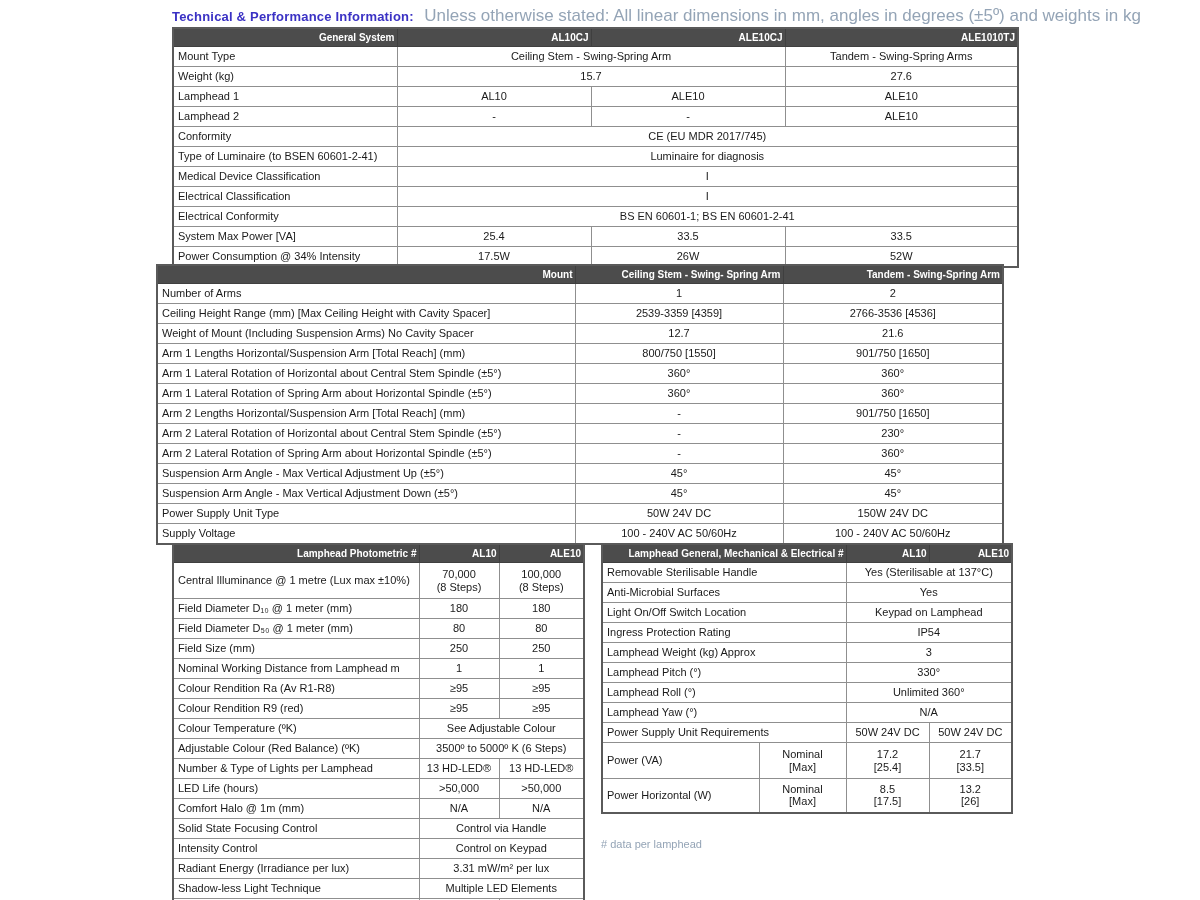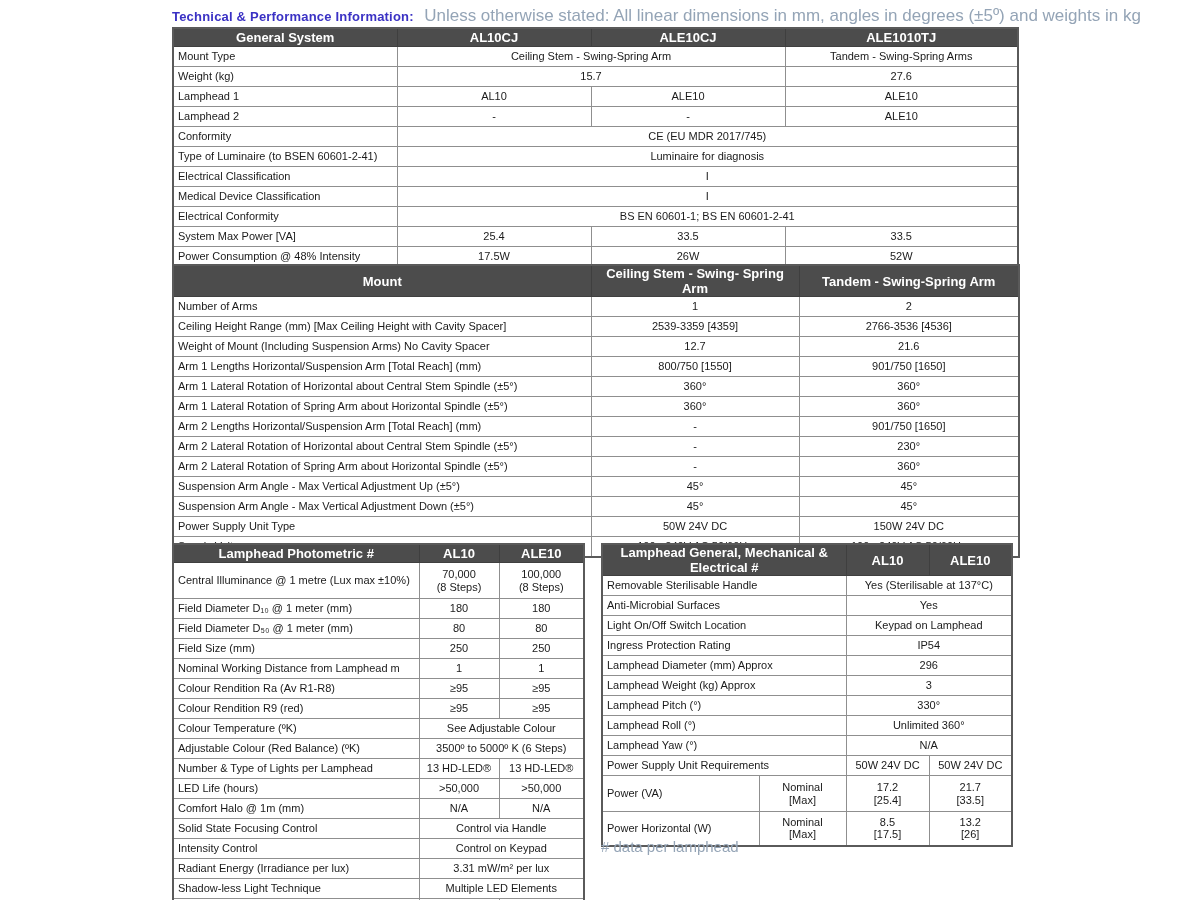--- a/index.html
+++ b/index.html
@@ -17,9 +17,9 @@
   }
   table.tbl th {
     background:var(--header-bg,#4c4c4c); color:var(--header-text,#ffffff);
-    font-size:13px; font-weight:bold; height:17px; padding:0 2px;
+    font-size:10px; font-weight:bold; height:17px; padding:0 2px;
     border:1px solid #3f3f3f; border-left:1px solid #9b9b9b;
-    text-align:center; overflow:hidden;
+    text-align:right; overflow:hidden;
   }
   table.tbl th:first-child { border-left:1px solid #3f3f3f; }
   table.tbl td {

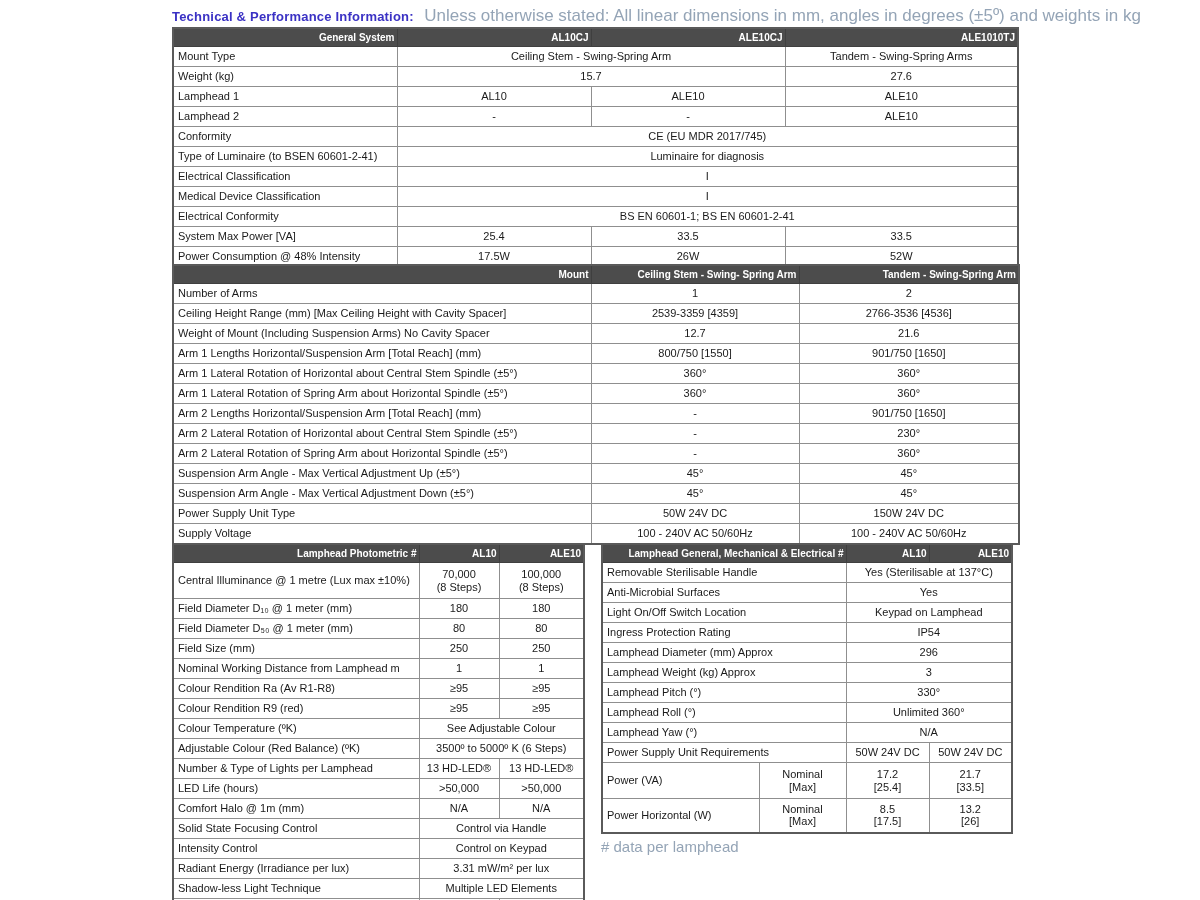--- a/index.html
+++ b/index.html
@@ -88,11 +88,11 @@
           <td colspan="3" class="val">Luminaire for diagnosis</td>
         </tr>
         <tr>
+          <td class="lbl">Medical Device Classification</td>
+          <td colspan="3" class="val">I</td>
+        </tr>
+        <tr>
           <td class="lbl">Electrical Classification</td>
-          <td colspan="3" class="val">I</td>
-        </tr>
-        <tr>
-          <td class="lbl">Medical Device Classification</td>
           <td colspan="3" class="val">I</td>
         </tr>
         <tr>

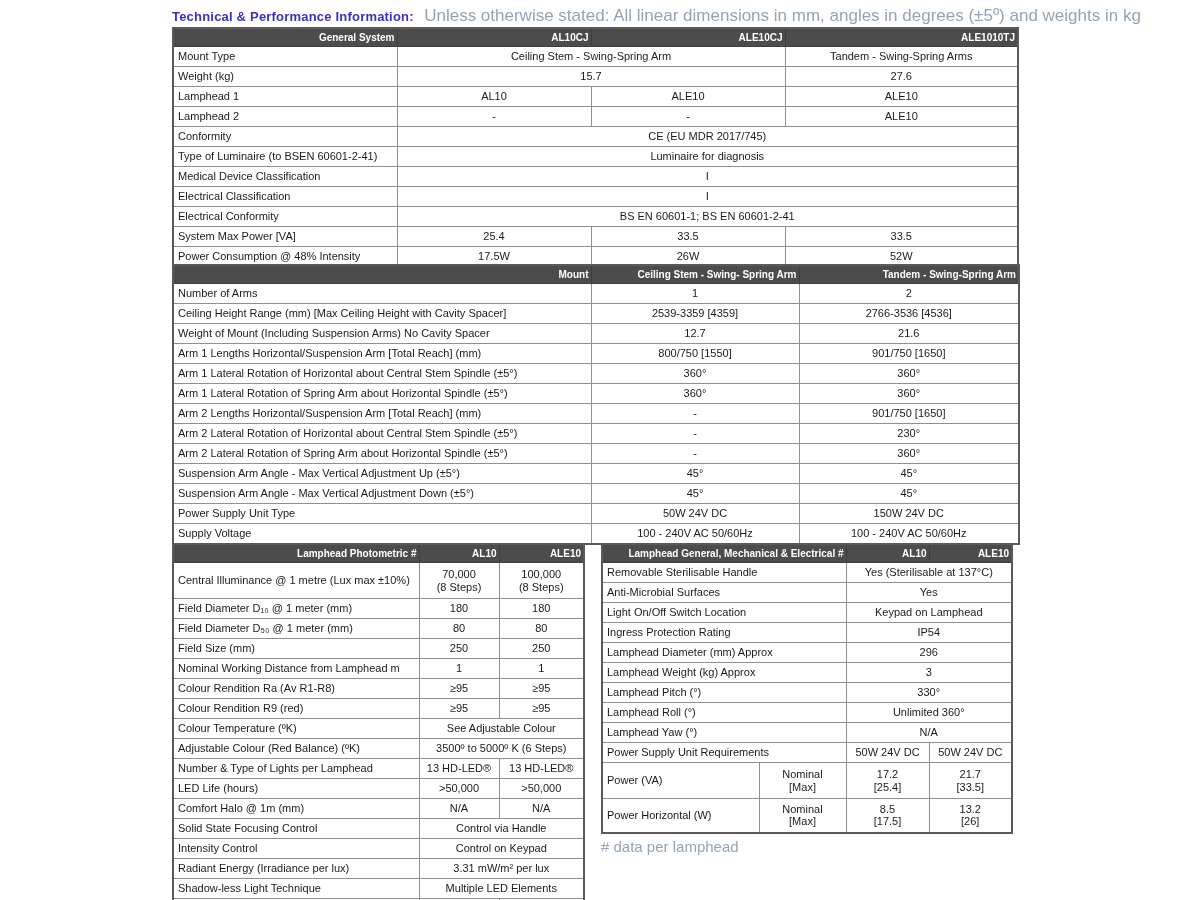--- a/index.html
+++ b/index.html
@@ -106,7 +106,7 @@
           <td class="val">33.5</td>
         </tr>
         <tr>
-          <td class="lbl">Power Consumption @ 48% Intensity</td>
+          <td class="lbl">Power Consumption @ 34% Intensity</td>
           <td class="val">17.5W</td>
           <td class="val">26W</td>
           <td class="val">52W</td>

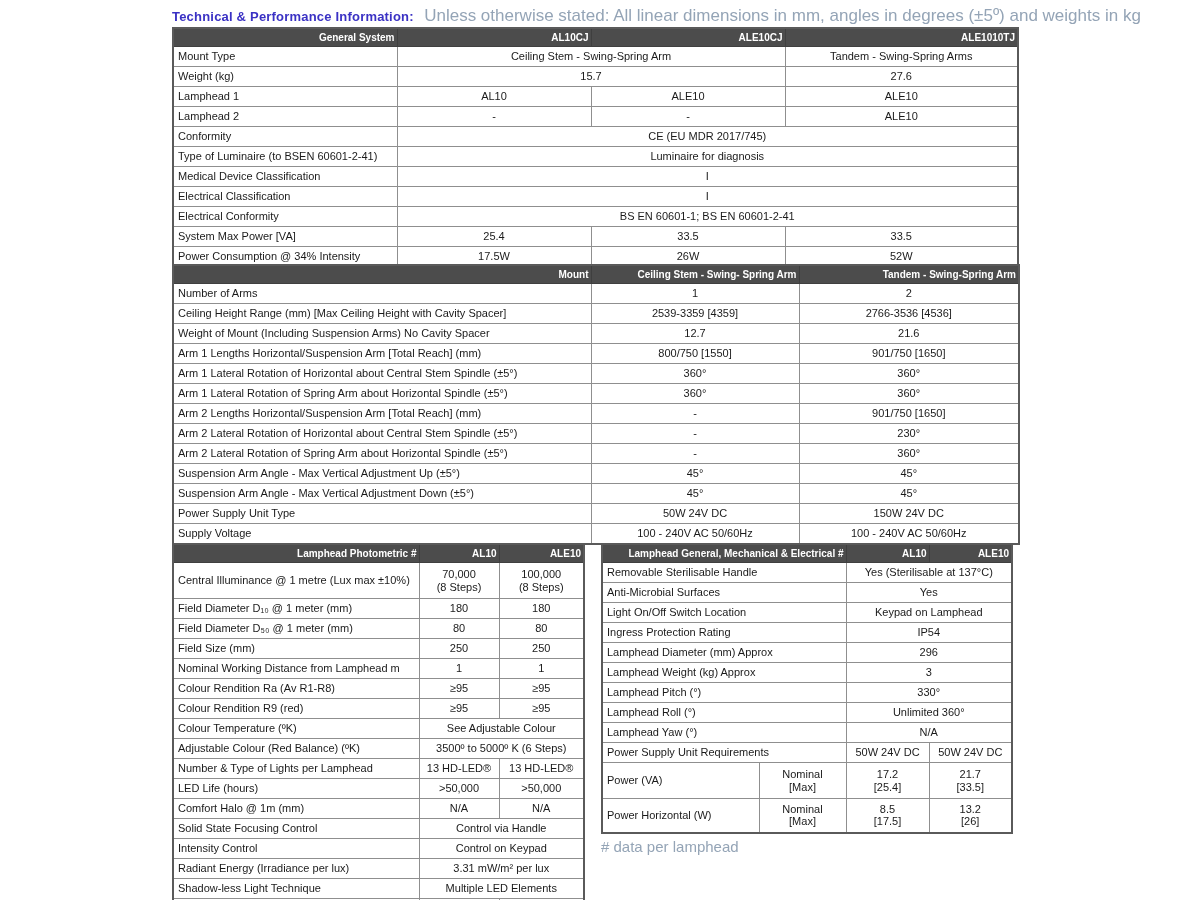--- a/index.html
+++ b/index.html
@@ -113,7 +113,7 @@
         </tr>
       </tbody>
     </table>
-  <table class="tbl" style="left: 172px; top: 264px; width: 846px; padding-left: 20px;">
+  <table class="tbl" style="left: 156px; top: 264px; width: 846px; padding-left: 20px;">
       <colgroup>
         <col style="width: 418px;">
         <col style="width: 208px;">

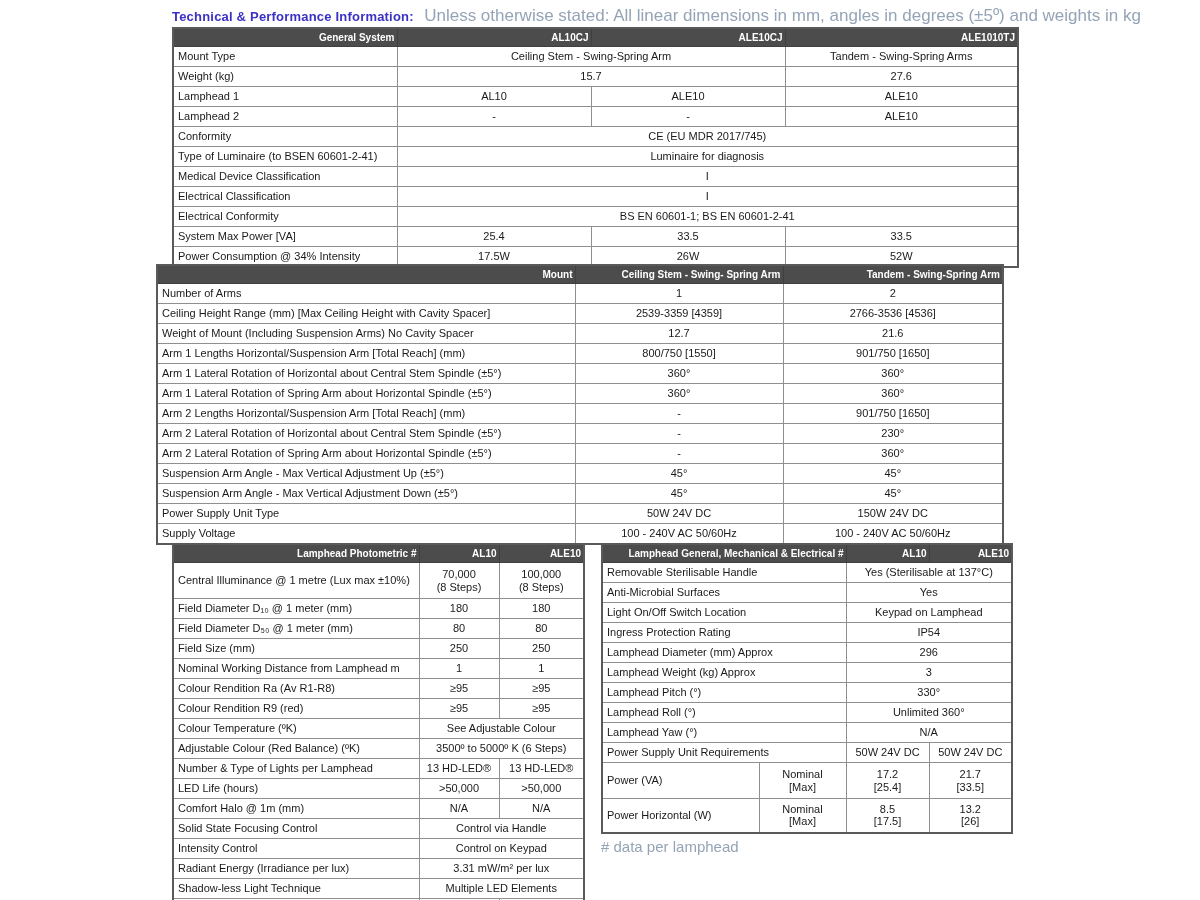--- a/index.html
+++ b/index.html
@@ -323,10 +323,6 @@
           <td colspan="2" class="val">IP54</td>
         </tr>
         <tr>
-          <td colspan="2" class="lbl">Lamphead Diameter (mm) Approx</td>
-          <td colspan="2" class="val">296</td>
-        </tr>
-        <tr>
           <td colspan="2" class="lbl">Lamphead Weight (kg) Approx</td>
           <td colspan="2" class="val">3</td>
         </tr>

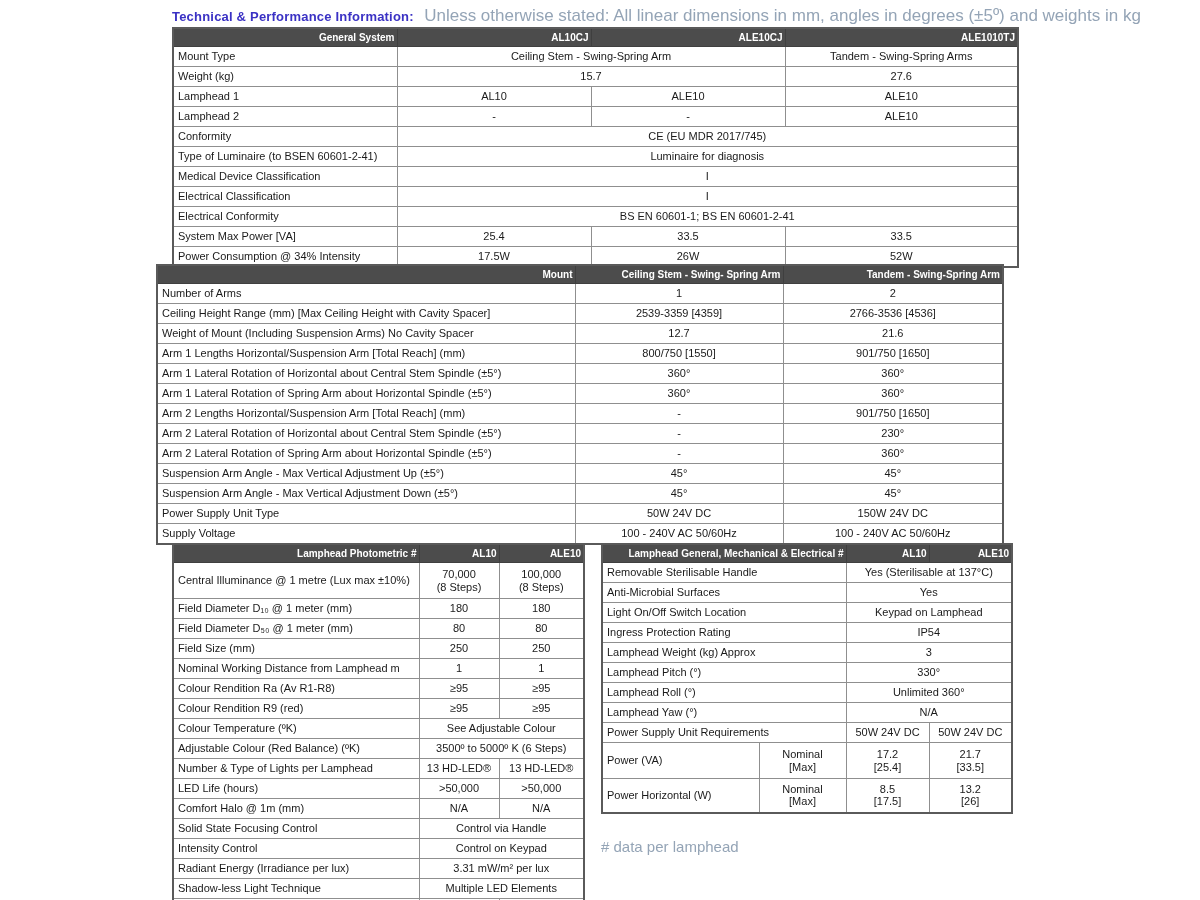--- a/index.html
+++ b/index.html
@@ -30,7 +30,7 @@
   td.lbl { text-align:left;margin-left:16px; }
   td.val { text-align:center; padding:0 2px; }
 
-  .footnote { position:absolute; font-size:15px; color:var(--subtitle-color,#94a4b6); }
+  .footnote { position:absolute; font-size:11px; color:var(--subtitle-color,#94a4b6); }
 </style>
 </head>
 <body>

